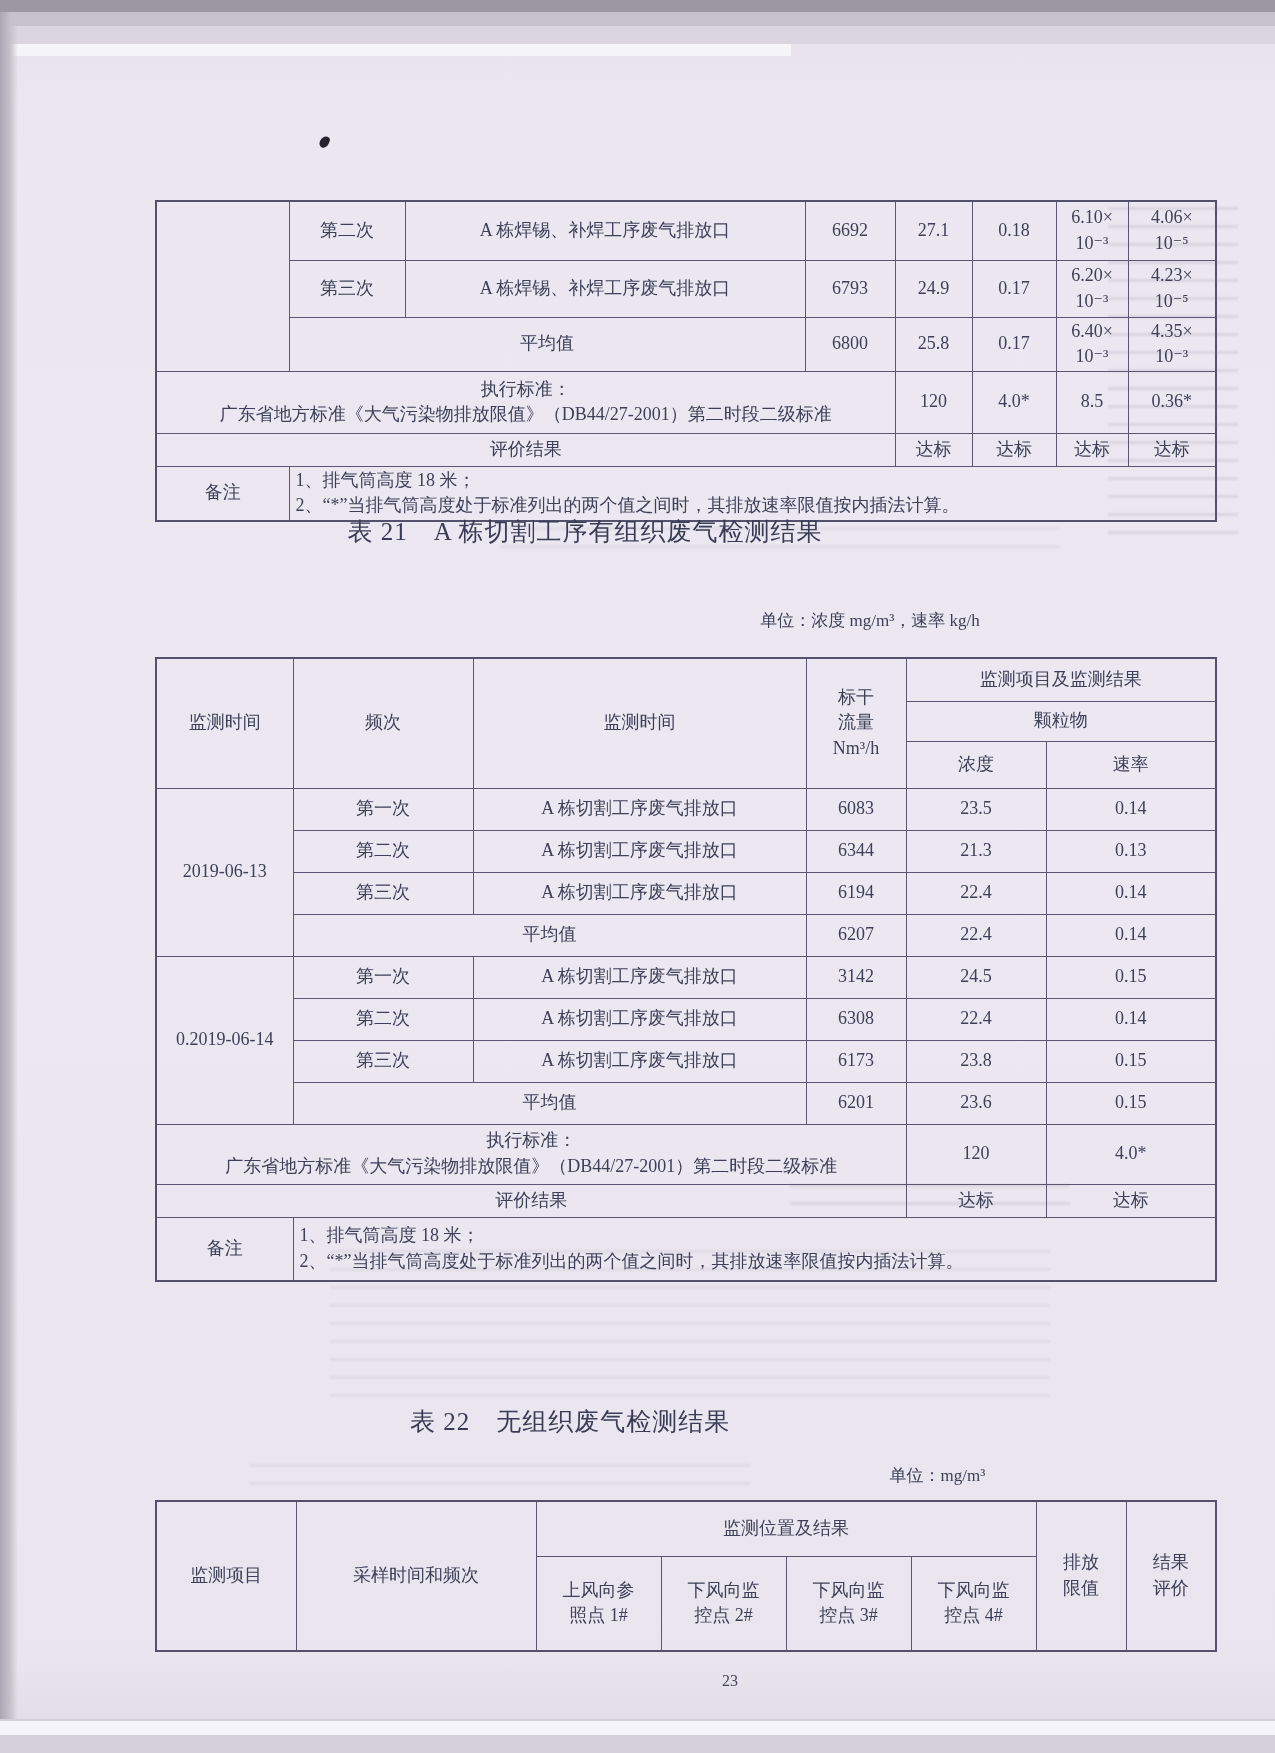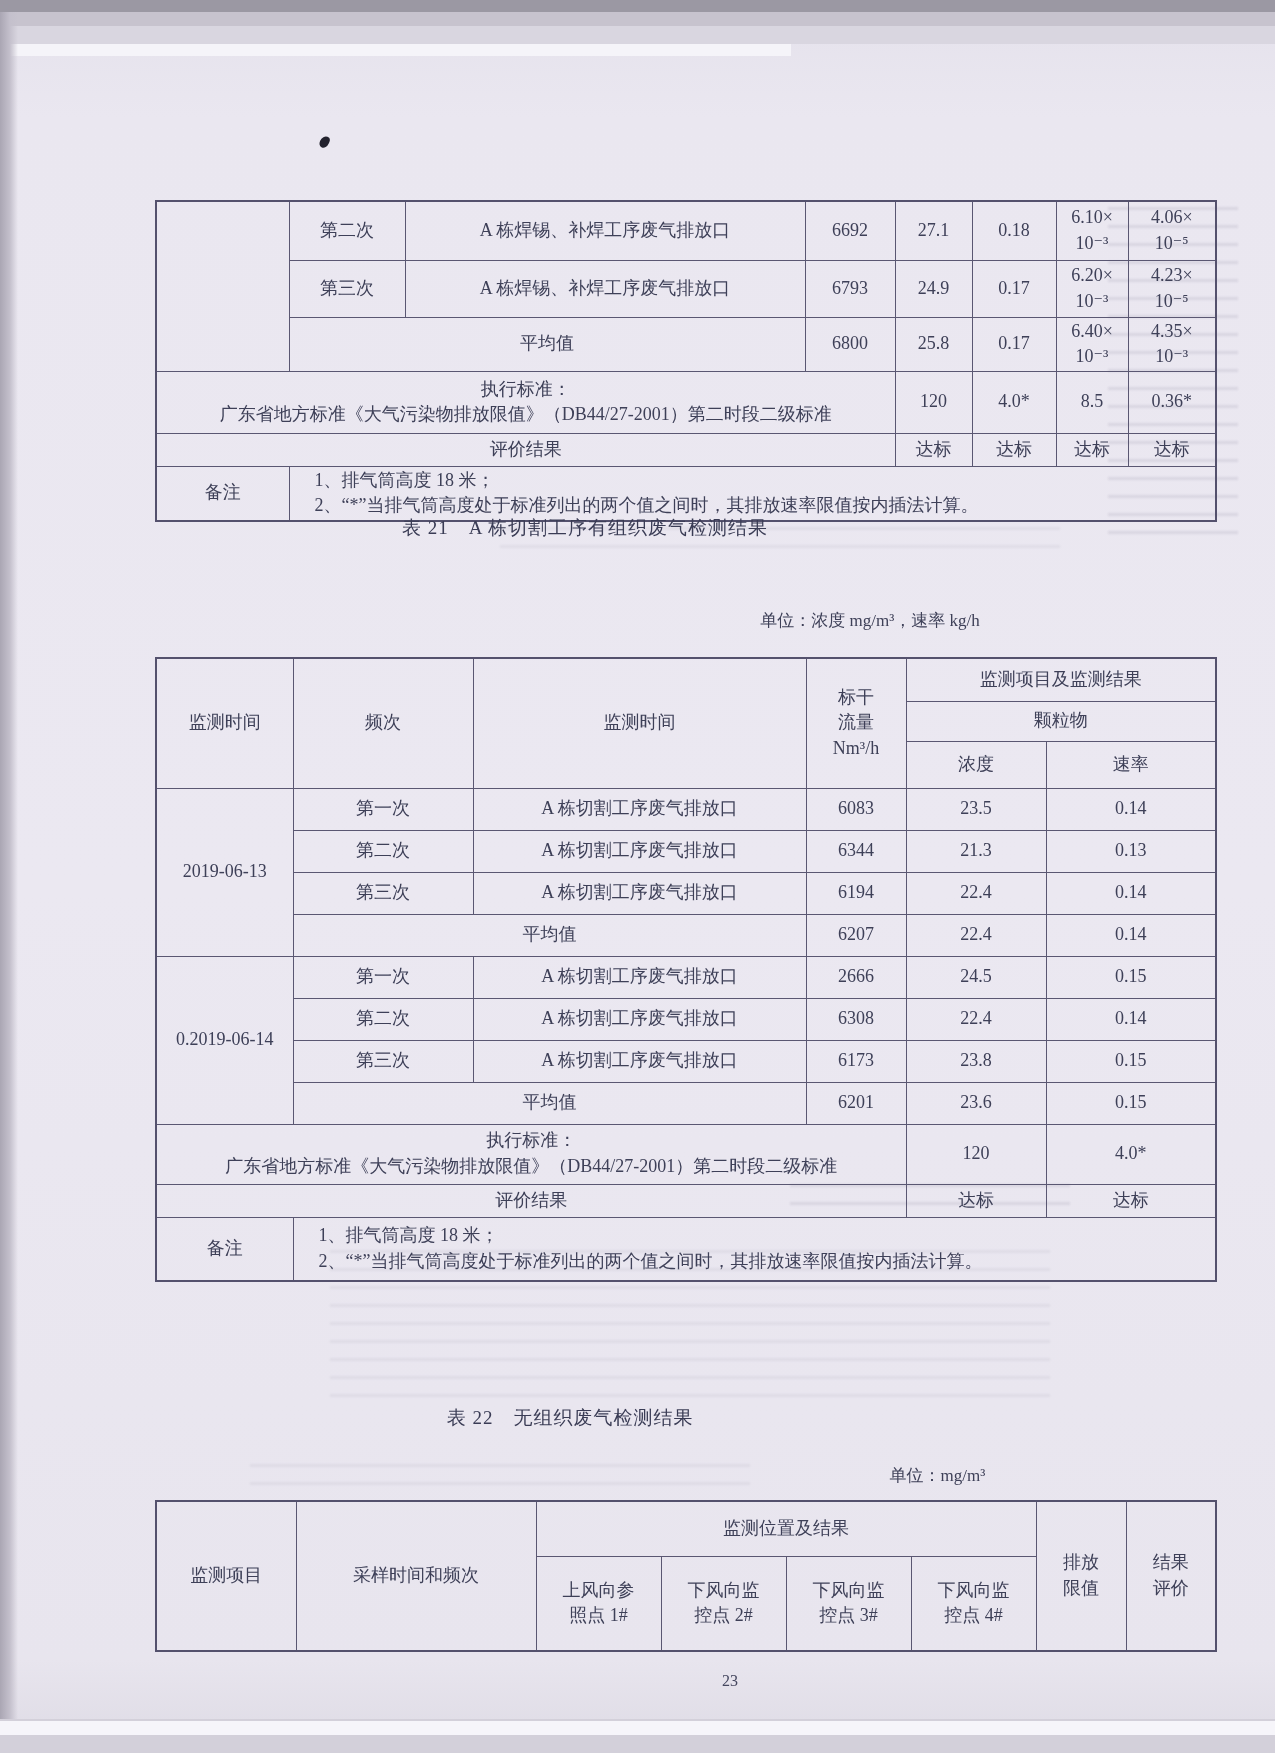--- a/index.html
+++ b/index.html
@@ -38,7 +38,7 @@
     white-space:pre-line;
     overflow:hidden;
   }
-  td.left{text-align:left;padding-left:25px;}
+  td.left{text-align:left;padding-left:6px;}
   .caption{position:absolute;font-size:19px;letter-spacing:1px;color:#3a3c55;font-family:Liberation Serif, serif;}
   .unitline{position:absolute;font-size:17px;color:#3e4058;text-align:center;}
   .pagenum{position:absolute;font-size:16px;color:#45475f;}

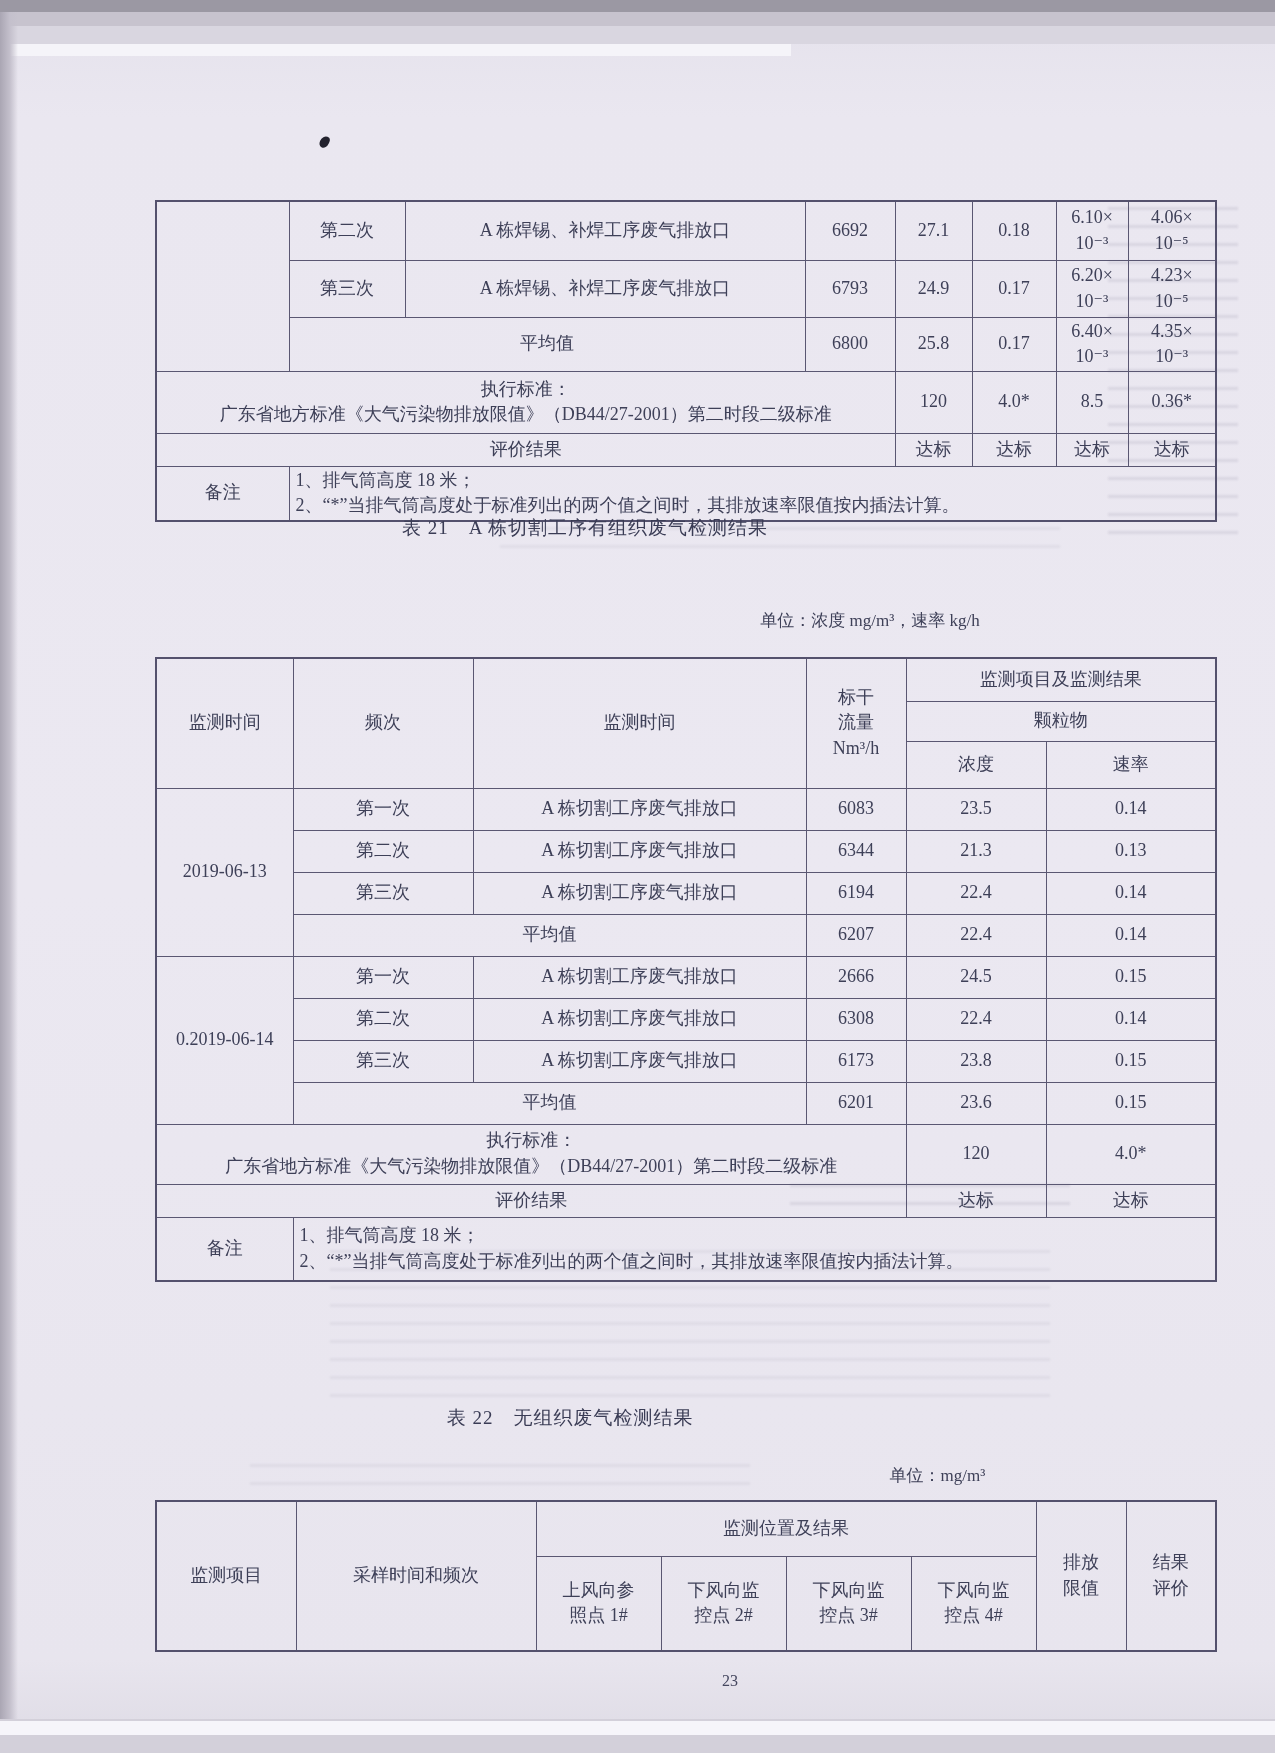--- a/index.html
+++ b/index.html
@@ -39,7 +39,7 @@
     overflow:hidden;
   }
   td.left{text-align:left;padding-left:6px;}
-  .caption{position:absolute;font-size:19px;letter-spacing:1px;color:#3a3c55;font-family:Liberation Serif, serif;}
+  .caption{position:absolute;font-size:25px;letter-spacing:1px;color:#3a3c55;font-family:Liberation Serif, serif;}
   .unitline{position:absolute;font-size:17px;color:#3e4058;text-align:center;}
   .pagenum{position:absolute;font-size:16px;color:#45475f;}
 </style>

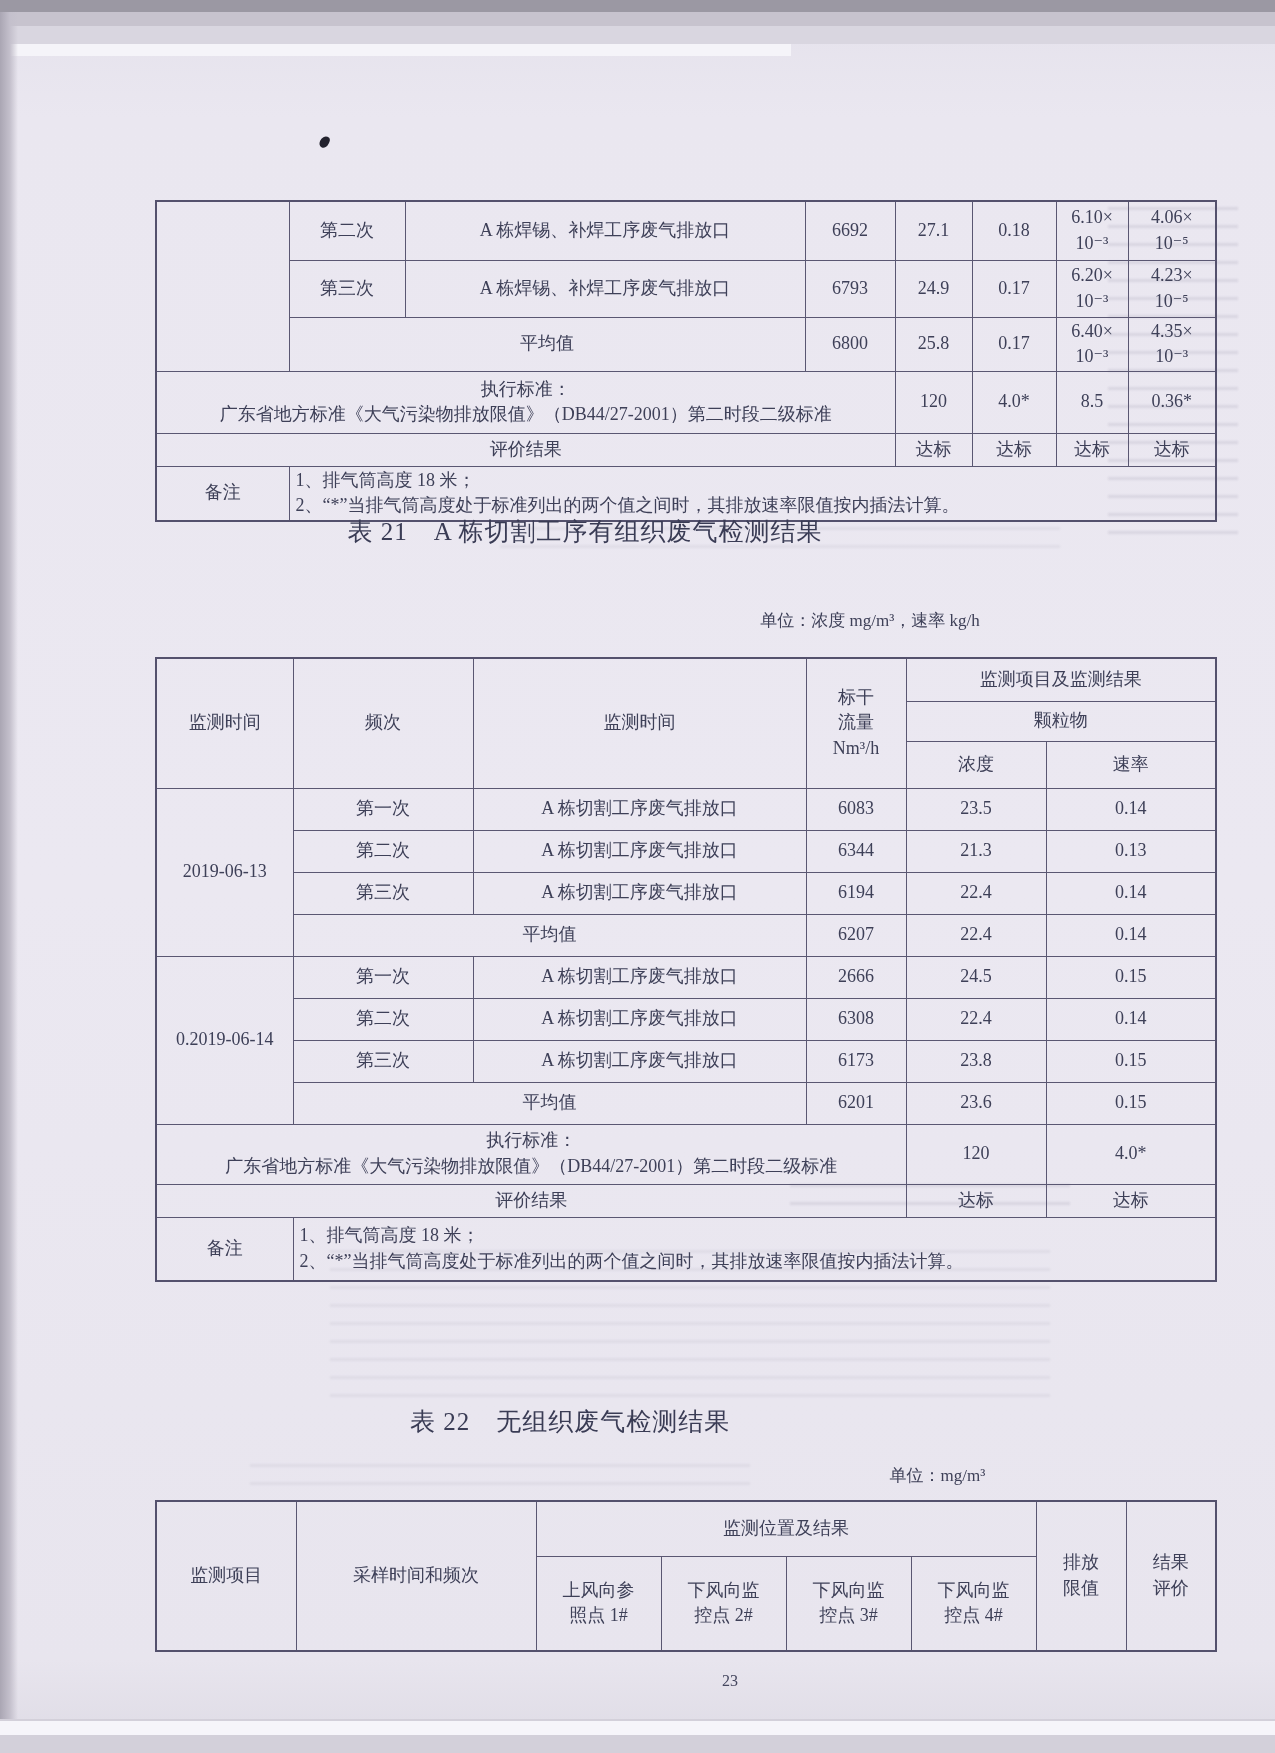--- a/index.html
+++ b/index.html
@@ -193,7 +193,7 @@
       <td rowspan="4">0.2019-06-14</td>
       <td>第一次</td>
       <td>A 栋切割工序废气排放口</td>
-      <td>2666</td>
+      <td>3142</td>
       <td>24.5</td>
       <td>0.15</td>
     </tr>

